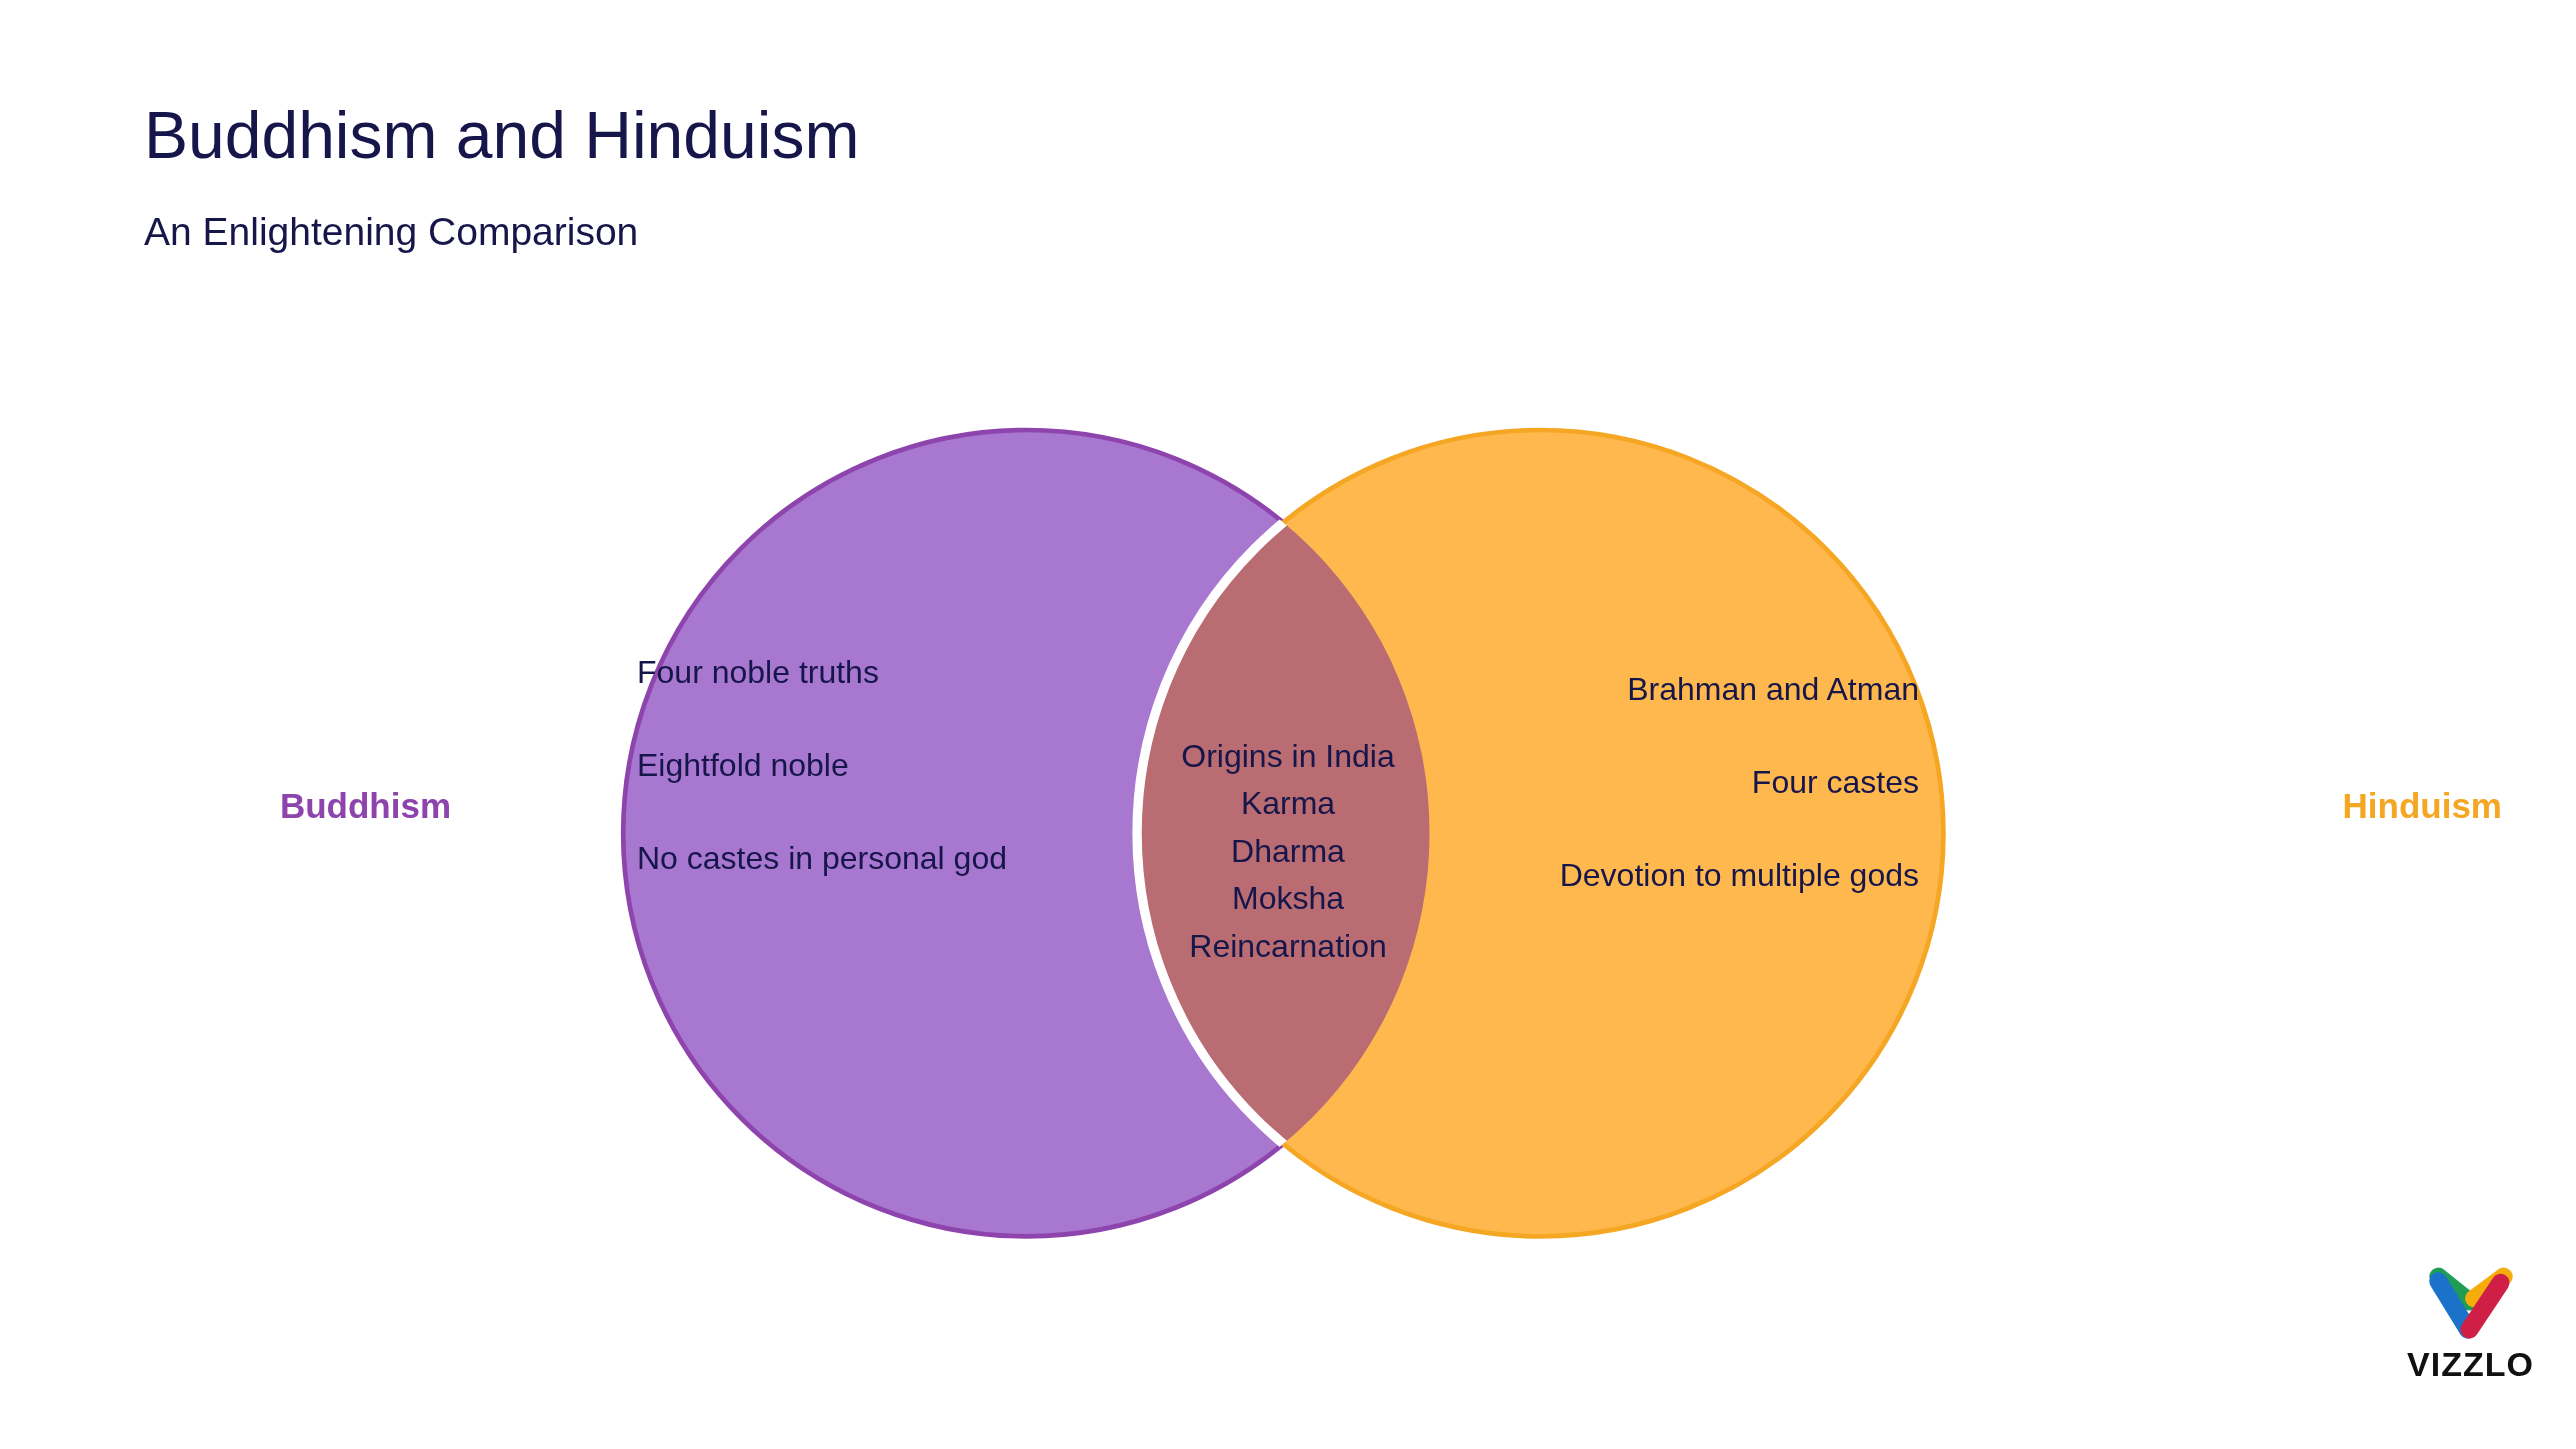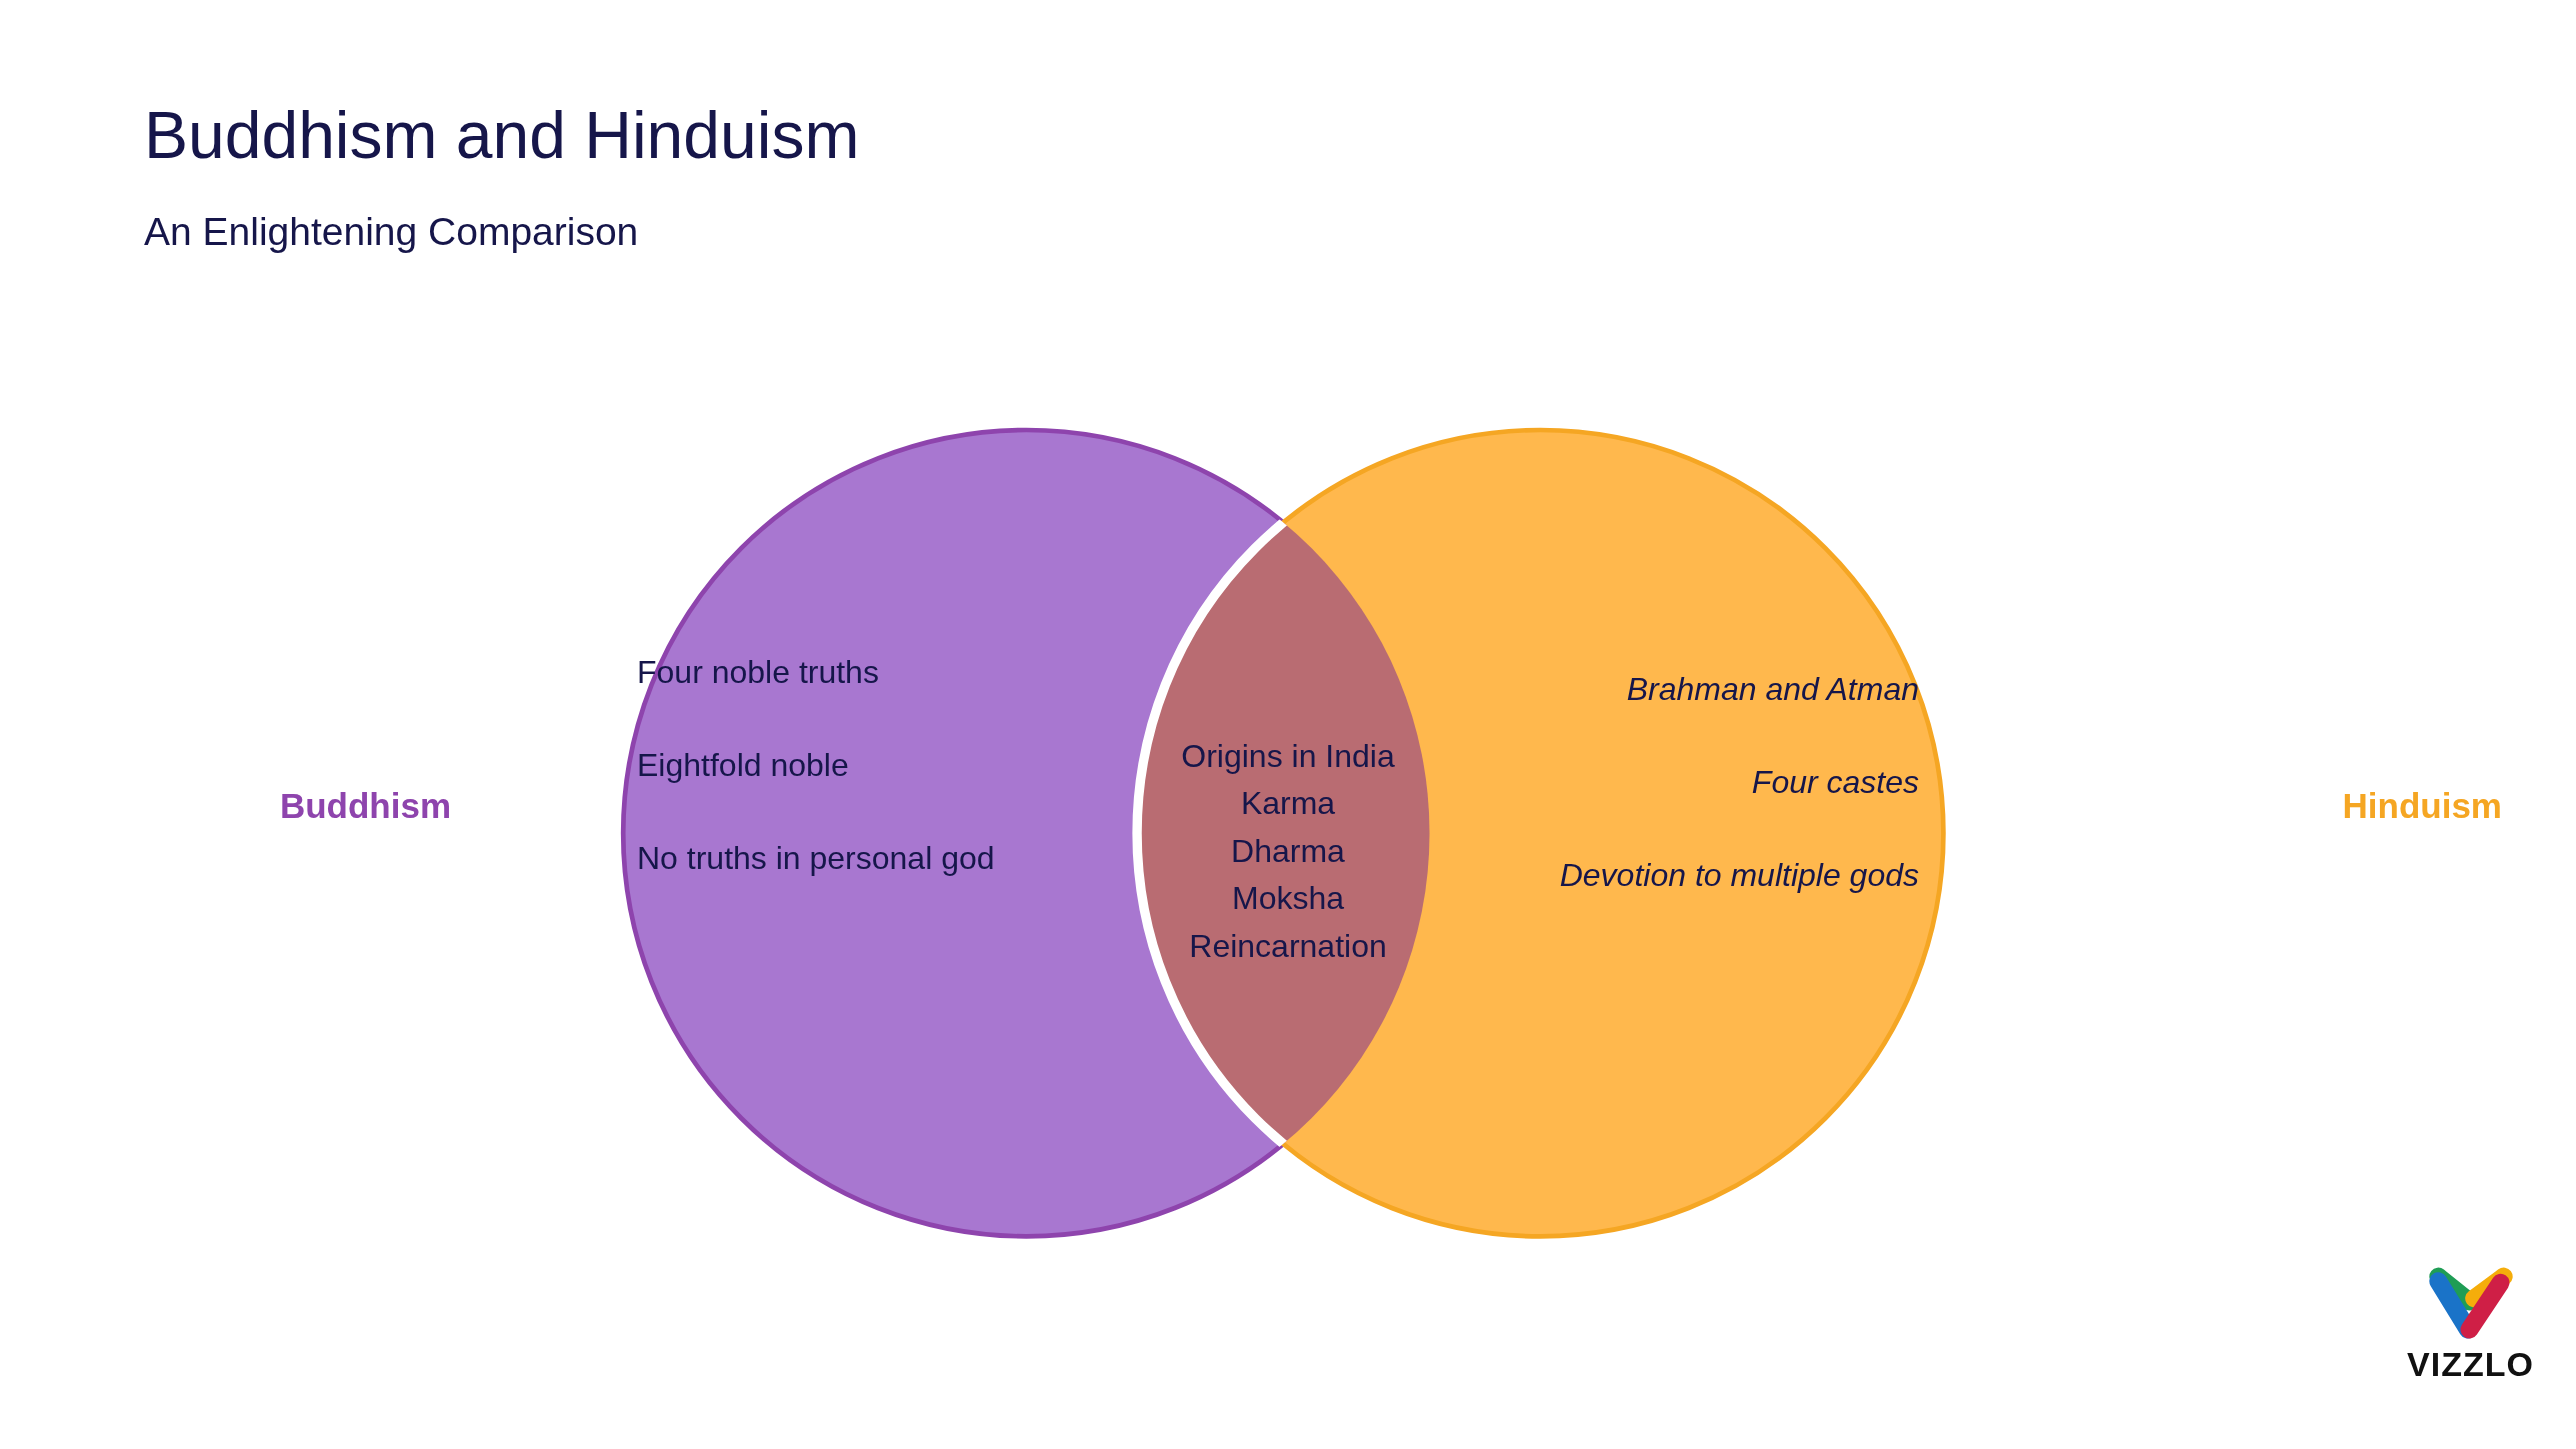--- a/index.html
+++ b/index.html
@@ -103,7 +103,7 @@
     width: 470px;
     text-align: right;
   }
-  #items-right .venn-item { margin-bottom: 56px; white-space: nowrap; font-style: italic; }
+  #items-right .venn-item { margin-bottom: 56px; white-space: nowrap; }
   #items-right .venn-item:last-child { margin-bottom: 0; }
 
   #items-center {

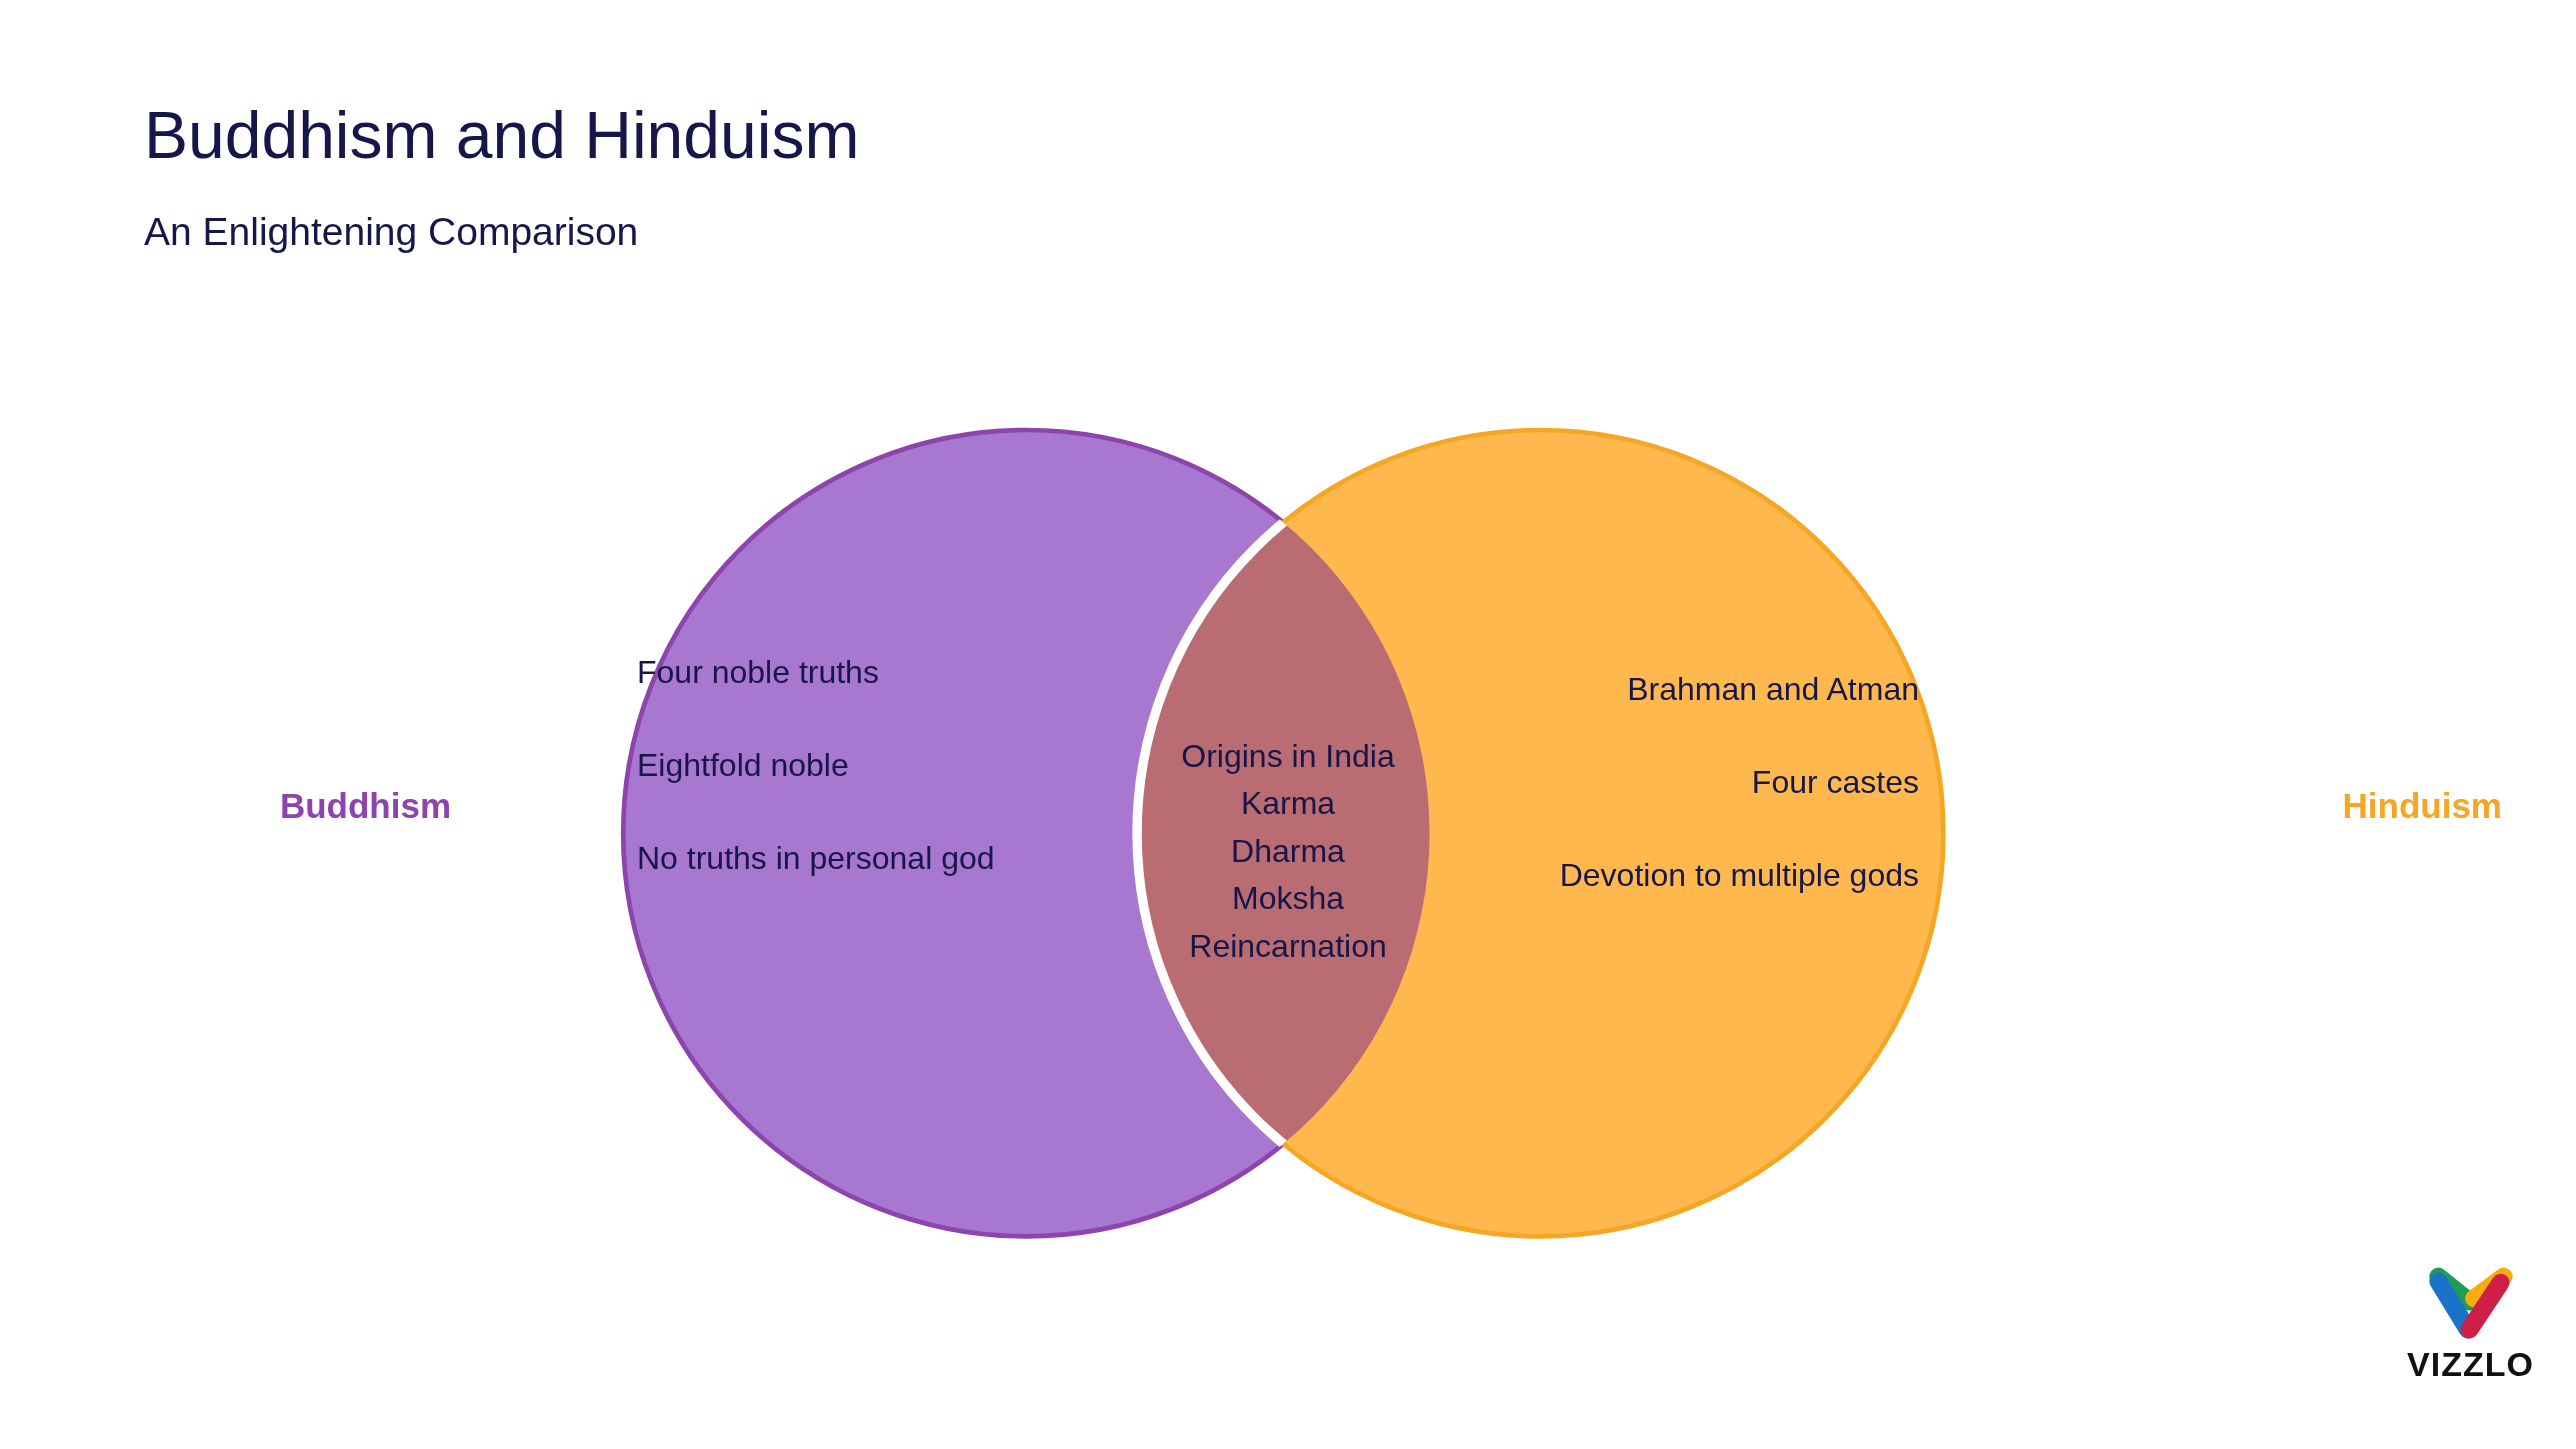--- a/index.html
+++ b/index.html
@@ -171,7 +171,7 @@
 <div class="venn-items" id="items-left">
   <div class="venn-item">Four noble truths</div>
   <div class="venn-item">Eightfold noble</div>
-  <div class="venn-item">No truths in personal god</div>
+  <div class="venn-item">No castes in personal god</div>
 </div>
 
 <div class="venn-items" id="items-center">

